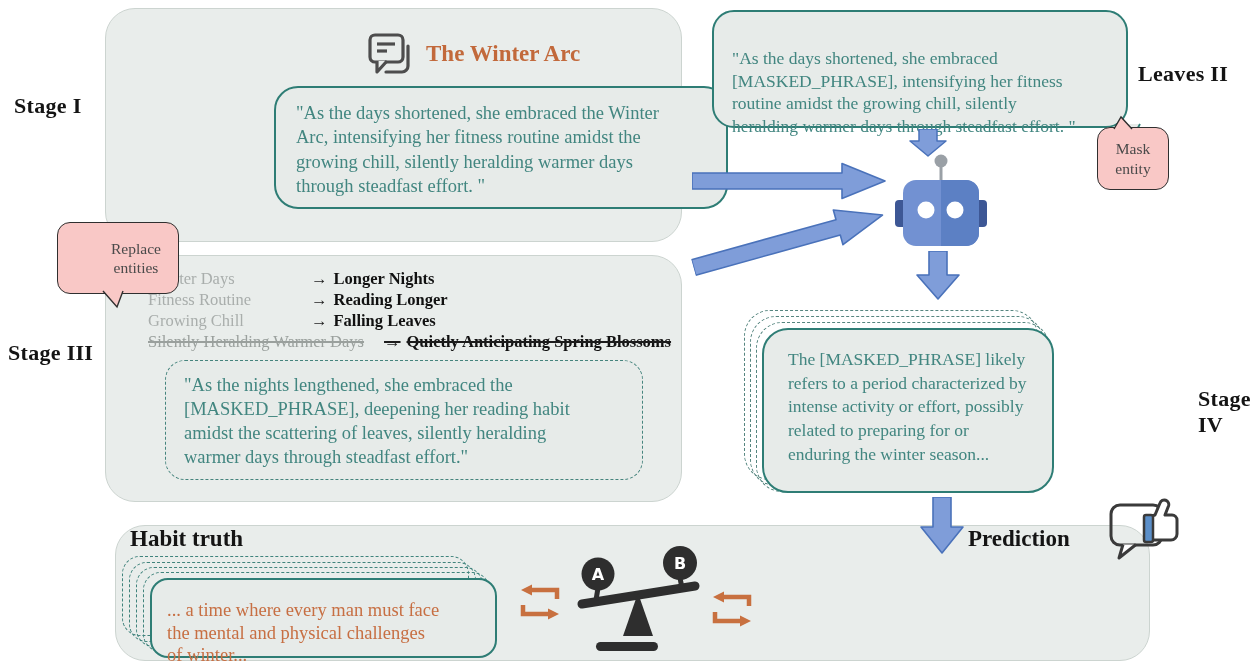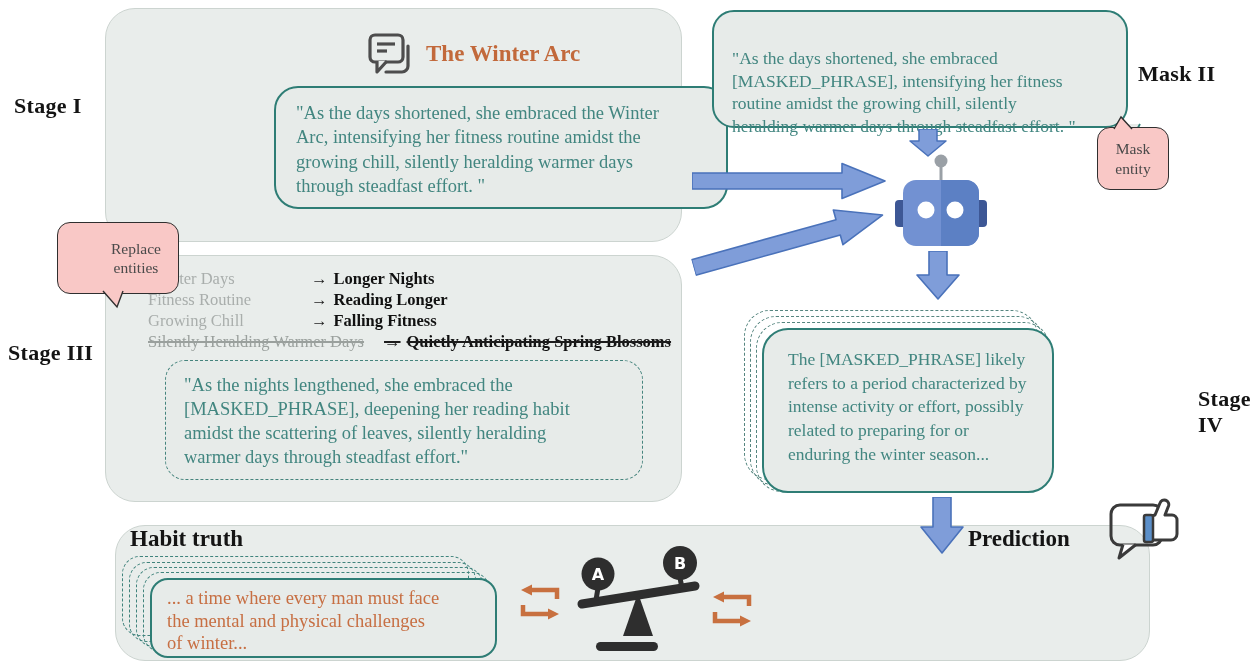--- a/index.html
+++ b/index.html
@@ -107,7 +107,7 @@
       <path d="M2,0 L16,18 L26,0" fill="#e7ebe9" stroke="#2e7d75" stroke-width="1.8"></path>
     </svg>
   </div>
-  <div class="stage-label lbl-s2">Mask II</div>
+  <div class="stage-label lbl-s2">Leaves II</div>
   <div class="pink-bubble mask-bubble">
     <svg class="tail" style="left:14px;top:-12px;" width="22" height="14" viewBox="0 0 22 14">
       <path d="M2,13 L9,1 L20,13" fill="#f9c8c6" stroke="#2f2f2f" stroke-width="1.4"></path>

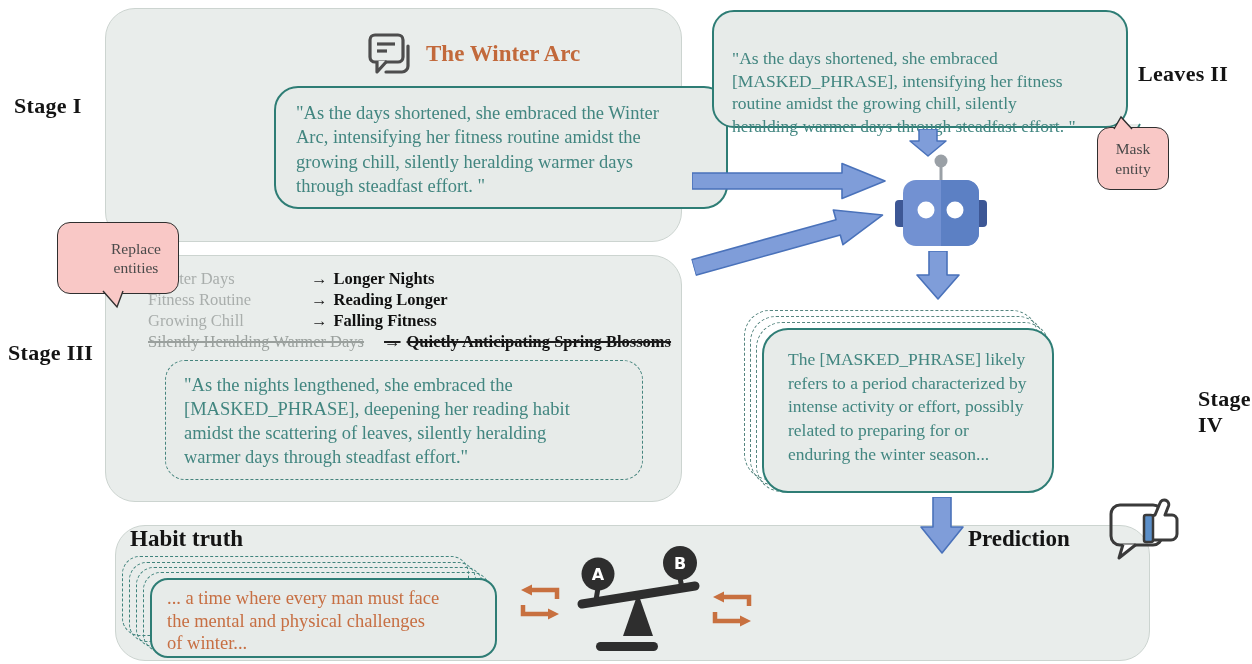--- a/index.html
+++ b/index.html
@@ -130,7 +130,7 @@
     <div class="repl-row">
       <span class="repl-from">Growing Chill</span>
       <span class="repl-arr">→</span>
-      <span class="repl-to">Falling Fitness</span>
+      <span class="repl-to">Falling Leaves</span>
     </div>
     <div class="repl-row">
       <span class="struck-from">Silently Heralding Warmer Days</span>

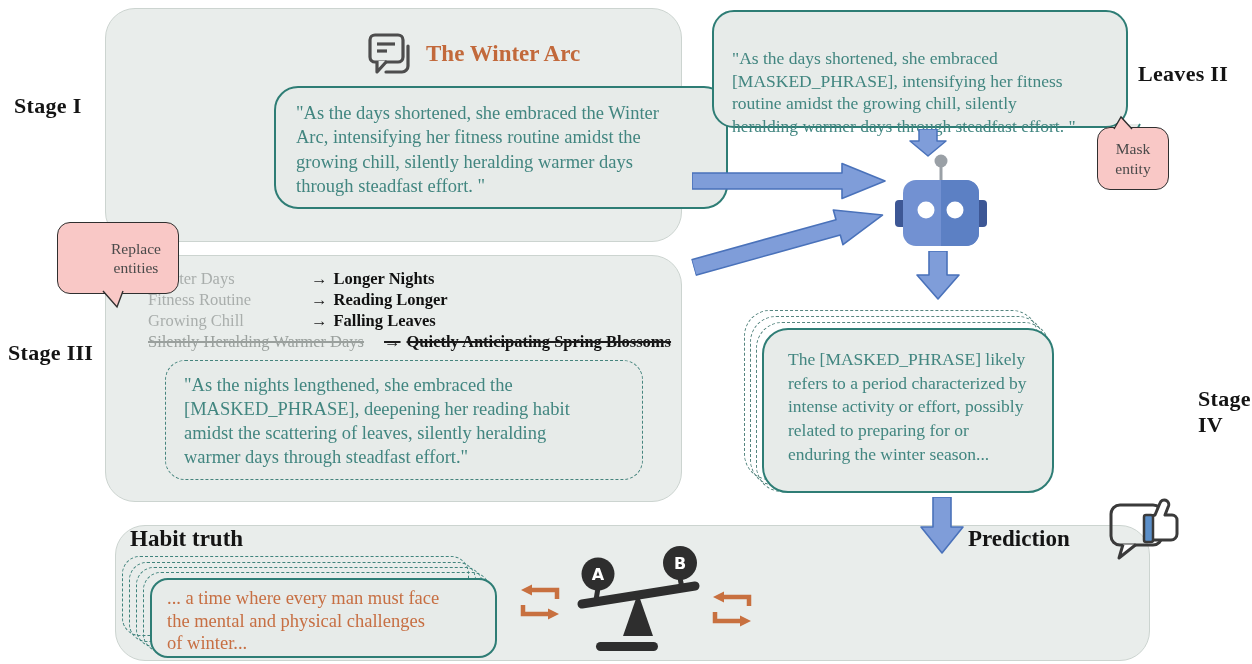--- a/index.html
+++ b/index.html
@@ -61,7 +61,7 @@
   .gt-dashed{position:absolute;width:347px;height:80px;border:1.6px dashed #3f837c;border-radius:18px;box-sizing:border-box;}
   .gt-solid{position:absolute;left:28px;top:22px;width:347px;height:80px;background:#e7ebe9;border:2px solid #2e7d75;
             border-radius:18px;box-sizing:border-box;color:#c76f43;font-size:18.5px;line-height:1.22;
-            padding:7px 15px;white-space:pre-line;}
+            padding:19px 15px;white-space:pre-line;}
 
   .section-label{position:absolute;font-weight:bold;font-size:23px;color:#141414;z-index:3;}
   .gt-label{left:130px;top:526px;}

